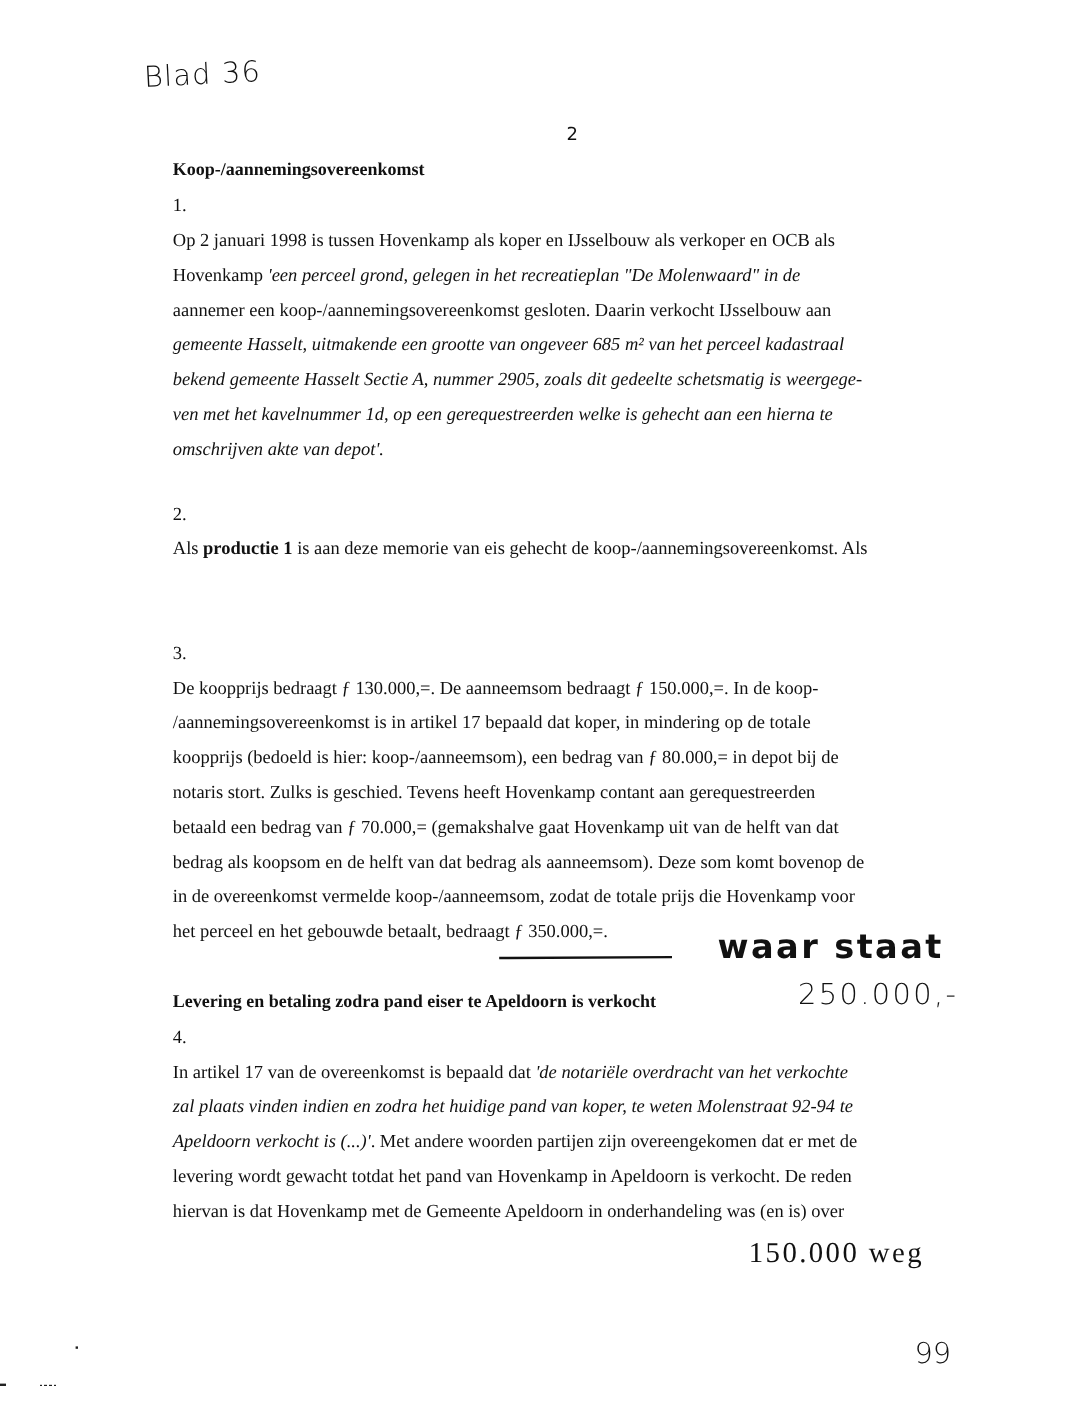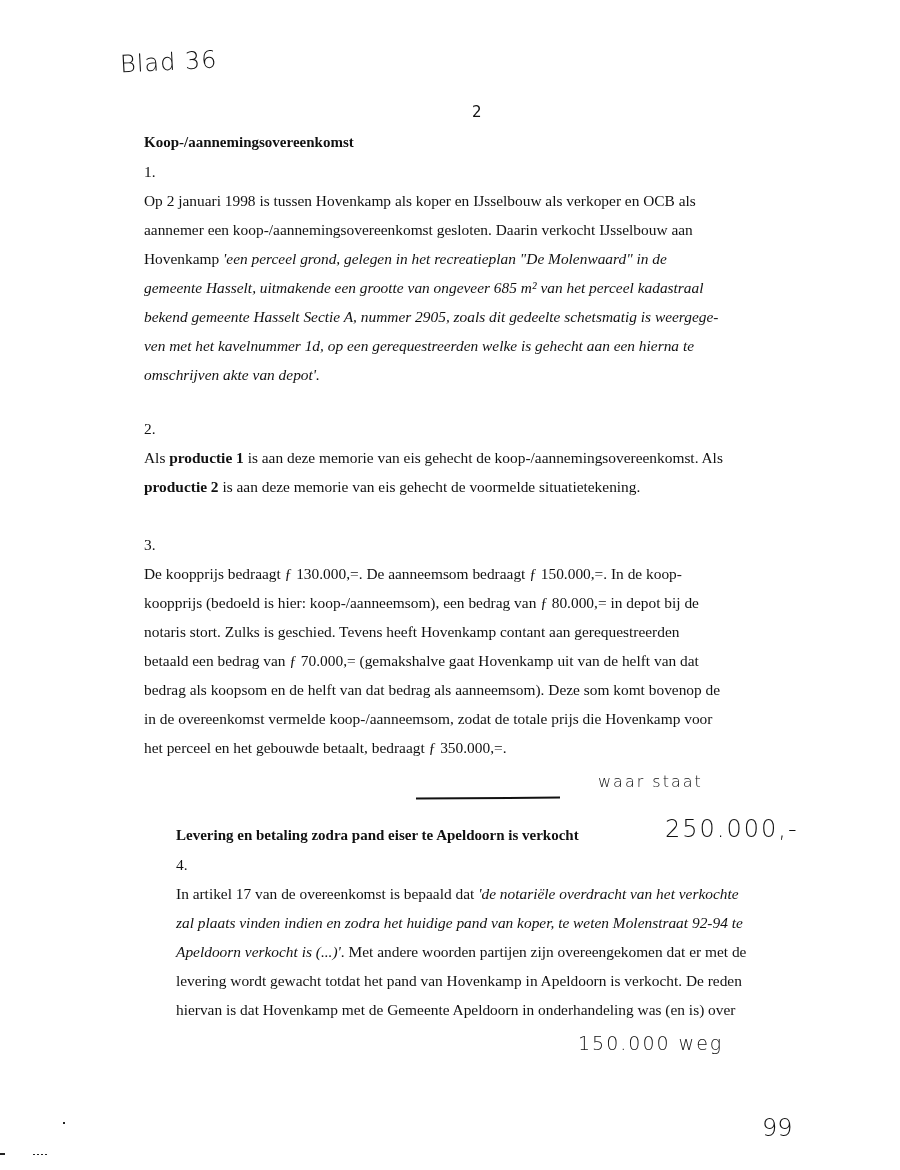--- a/index.html
+++ b/index.html
@@ -35,8 +35,8 @@
     <span class="num">1.</span>
     <div>
         <span class="line"><span>Op 2 januari 1998 is tussen Hovenkamp als koper en IJsselbouw als verkoper en OCB als</span></span>
+        <span class="line"><span>Hovenkamp </span><i>'een perceel grond, gelegen in het recreatieplan "De Molenwaard" in de</i></span>
         <span class="line"><span>aannemer een koop-/aannemingsovereenkomst gesloten. Daarin verkocht IJsselbouw aan</span></span>
-        <span class="line"><span>Hovenkamp </span><i>'een perceel grond, gelegen in het recreatieplan "De Molenwaard" in de</i></span>
         <span class="line"><i>gemeente Hasselt, uitmakende een grootte van ongeveer 685 m² van het perceel kadastraal</i></span>
         <span class="line"><i>bekend gemeente Hasselt Sectie A, nummer 2905, zoals dit gedeelte schetsmatig is weergege-</i></span>
         <span class="line"><i>ven met het kavelnummer 1d, op een gerequestreerden welke is gehecht aan een hierna te</i></span>

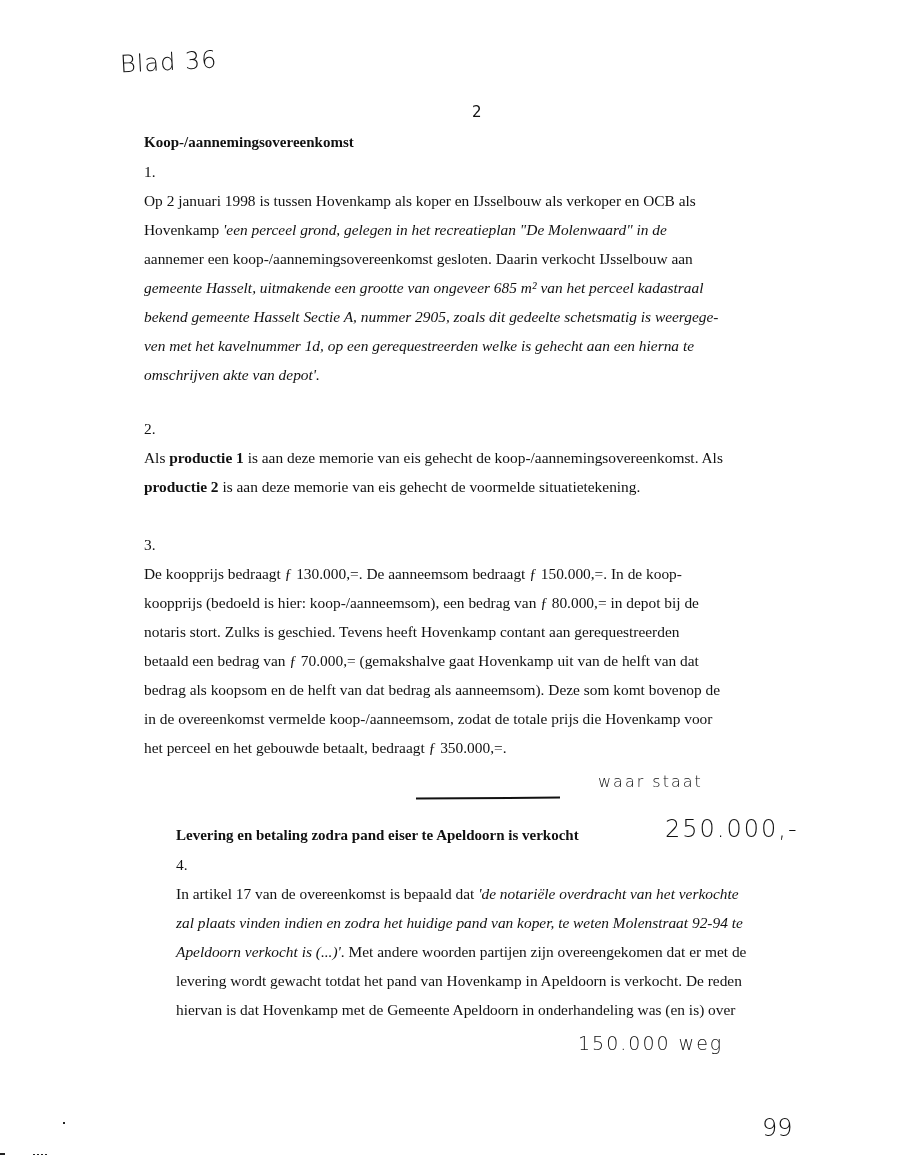--- a/index.html
+++ b/index.html
@@ -48,7 +48,6 @@
     <span class="num">2.</span>
     <div>
         <span class="line"><span>Als </span><b>productie 1</b><span> is aan deze memorie van eis gehecht de koop-/aannemingsovereenkomst. Als</span></span>
-        <span class="line"><b>productie 2</b><span> is aan deze memorie van eis gehecht de voormelde situatietekening.</span></span>
       </div>
   </div>
 

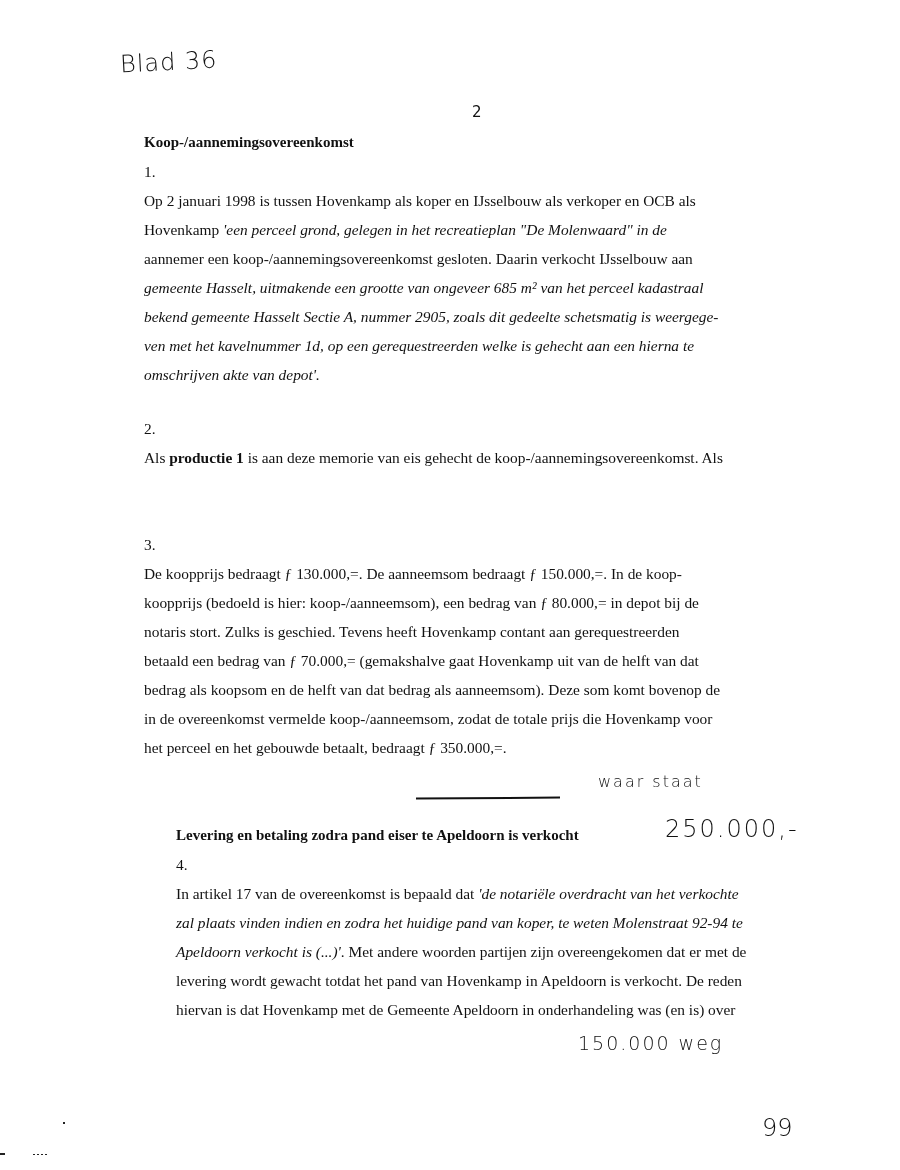--- a/index.html
+++ b/index.html
@@ -55,6 +55,7 @@
     <span class="num">3.</span>
     <div>
         <span class="line"><span>De koopprijs bedraagt ƒ 130.000,=. De aanneemsom bedraagt ƒ 150.000,=. In de koop-</span></span>
+        <span class="line"><span>/aannemingsovereenkomst is in artikel 17 bepaald dat koper, in mindering op de totale</span></span>
         <span class="line"><span>koopprijs (bedoeld is hier: koop-/aanneemsom), een bedrag van ƒ 80.000,= in depot bij de</span></span>
         <span class="line"><span>notaris stort. Zulks is geschied. Tevens heeft Hovenkamp contant aan gerequestreerden</span></span>
         <span class="line"><span>betaald een bedrag van ƒ 70.000,= (gemakshalve gaat Hovenkamp uit van de helft van dat</span></span>

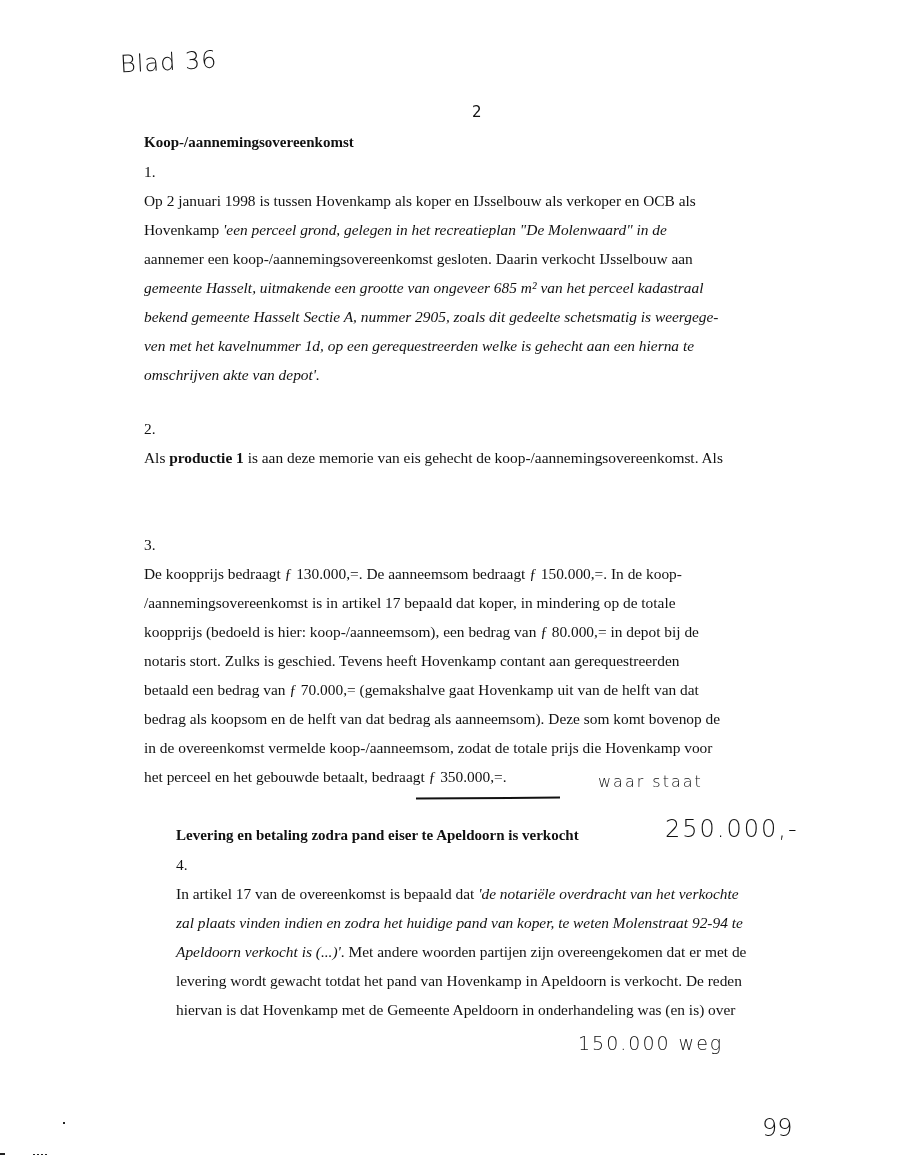--- a/index.html
+++ b/index.html
@@ -16,7 +16,7 @@
   b { font-weight: bold; }
   i { font-style: italic; }
   .underline-mark { position: absolute; left: 416px; top: 797px; width: 144px; height: 2px; background: #111; transform: rotate(-0.3deg); }
-  .hand-waar { left: 598px; top: 772px; font-size: 16px; }
+  .hand-waar { left: 598px; top: 772px; font-size: 28px; font-weight: bold; }
   .hand-250 { left: 665px; top: 815px; font-size: 24px; }
   .hand-150 { left: 578px; top: 1032px; font-size: 19px; }
   .hand-99 { left: 762px; top: 1114px; font-size: 24px; letter-spacing: 0; text-align: right; }

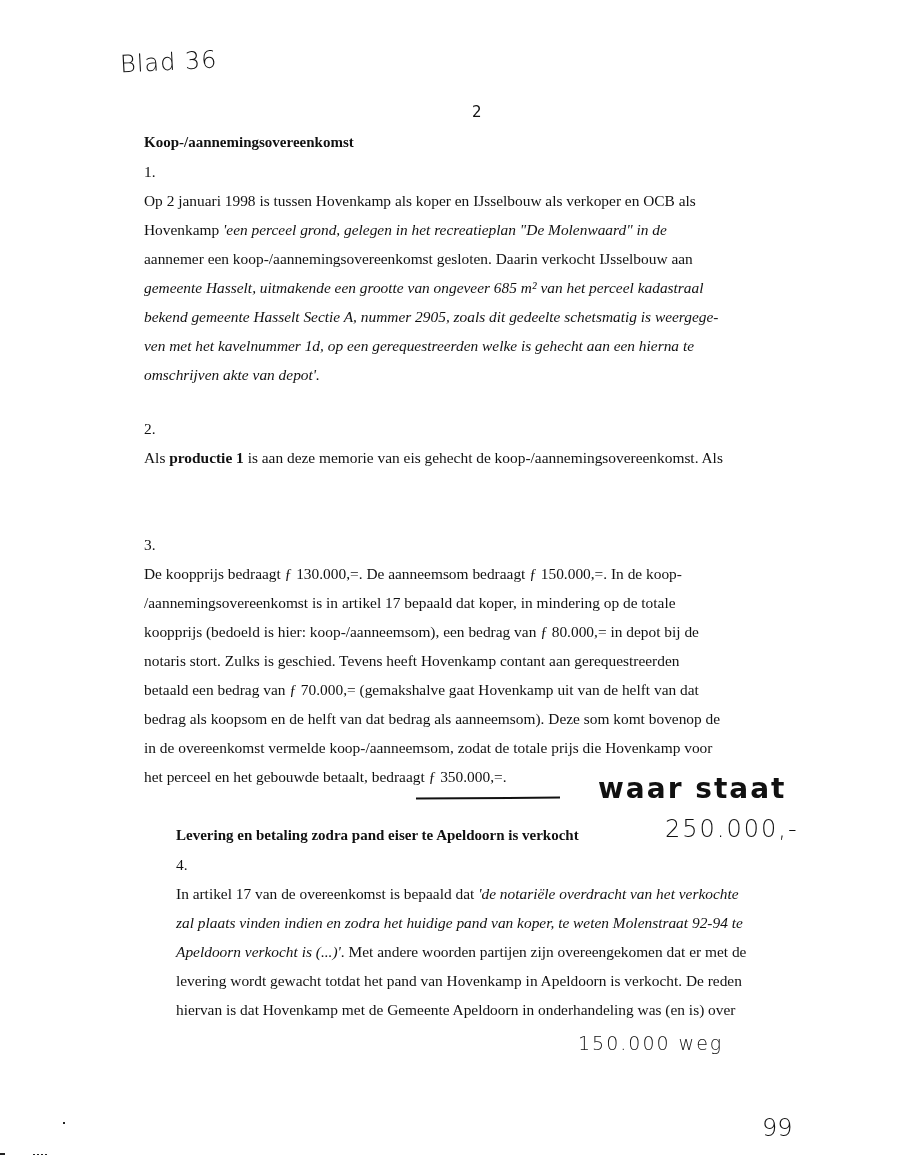--- a/index.html
+++ b/index.html
@@ -68,7 +68,7 @@
   <div class="underline-mark"></div>
   <div class="hand hand-waar">waar staat</div>
 
-  <div class="block serif" style="top:821px;margin-left:32px;">
+  <div class="block serif" style="top:821px;">
     <span class="line heading">Levering en betaling zodra pand eiser te Apeldoorn is verkocht</span>
     <span class="num">4.</span>
     <div>

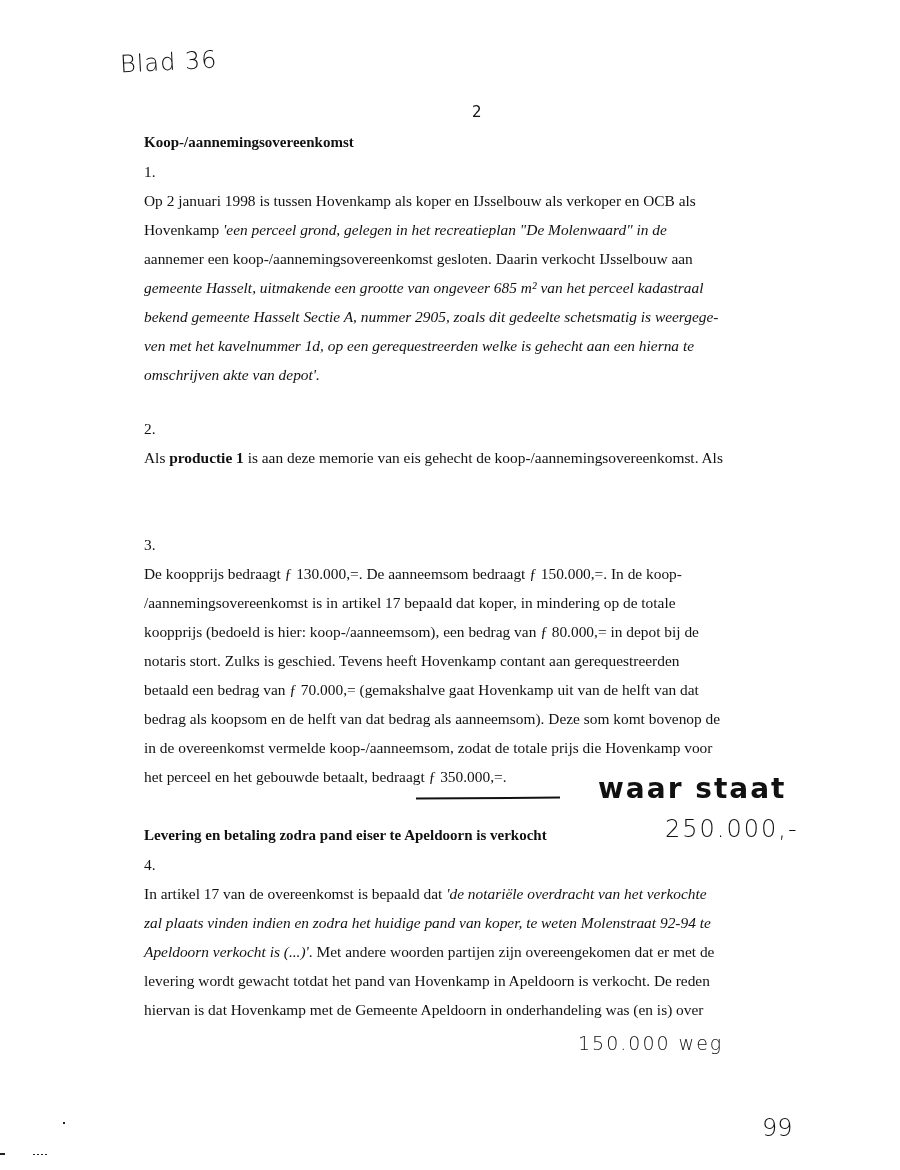--- a/index.html
+++ b/index.html
@@ -18,7 +18,7 @@
   .underline-mark { position: absolute; left: 416px; top: 797px; width: 144px; height: 2px; background: #111; transform: rotate(-0.3deg); }
   .hand-waar { left: 598px; top: 772px; font-size: 28px; font-weight: bold; }
   .hand-250 { left: 665px; top: 815px; font-size: 24px; }
-  .hand-150 { left: 578px; top: 1032px; font-size: 19px; }
+  .hand-150 { left: 624px; top: 1032px; font-size: 24px; font-family: Liberation Serif, serif; }
   .hand-99 { left: 762px; top: 1114px; font-size: 24px; letter-spacing: 0; text-align: right; }
   .speck { position: absolute; width: 2px; height: 2px; background: #222; }
 </style>

